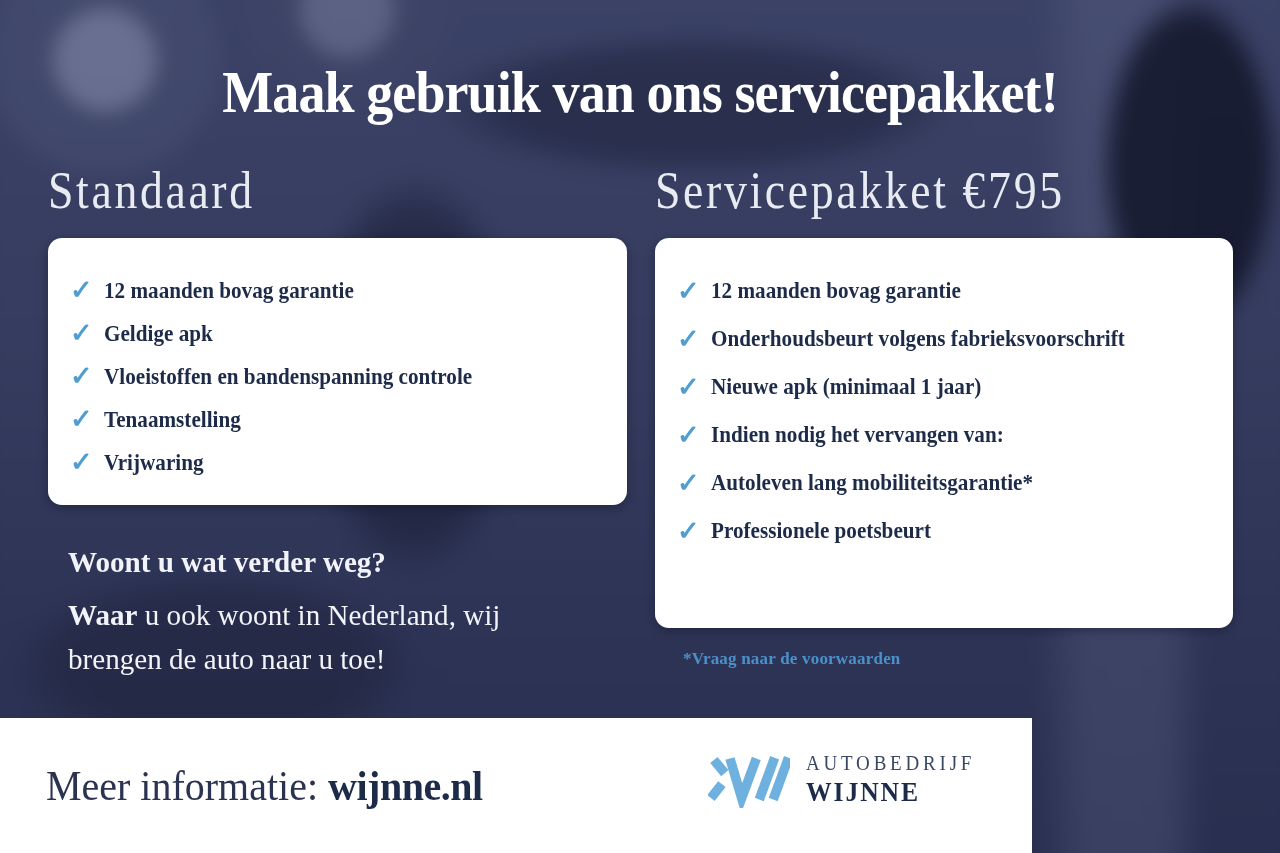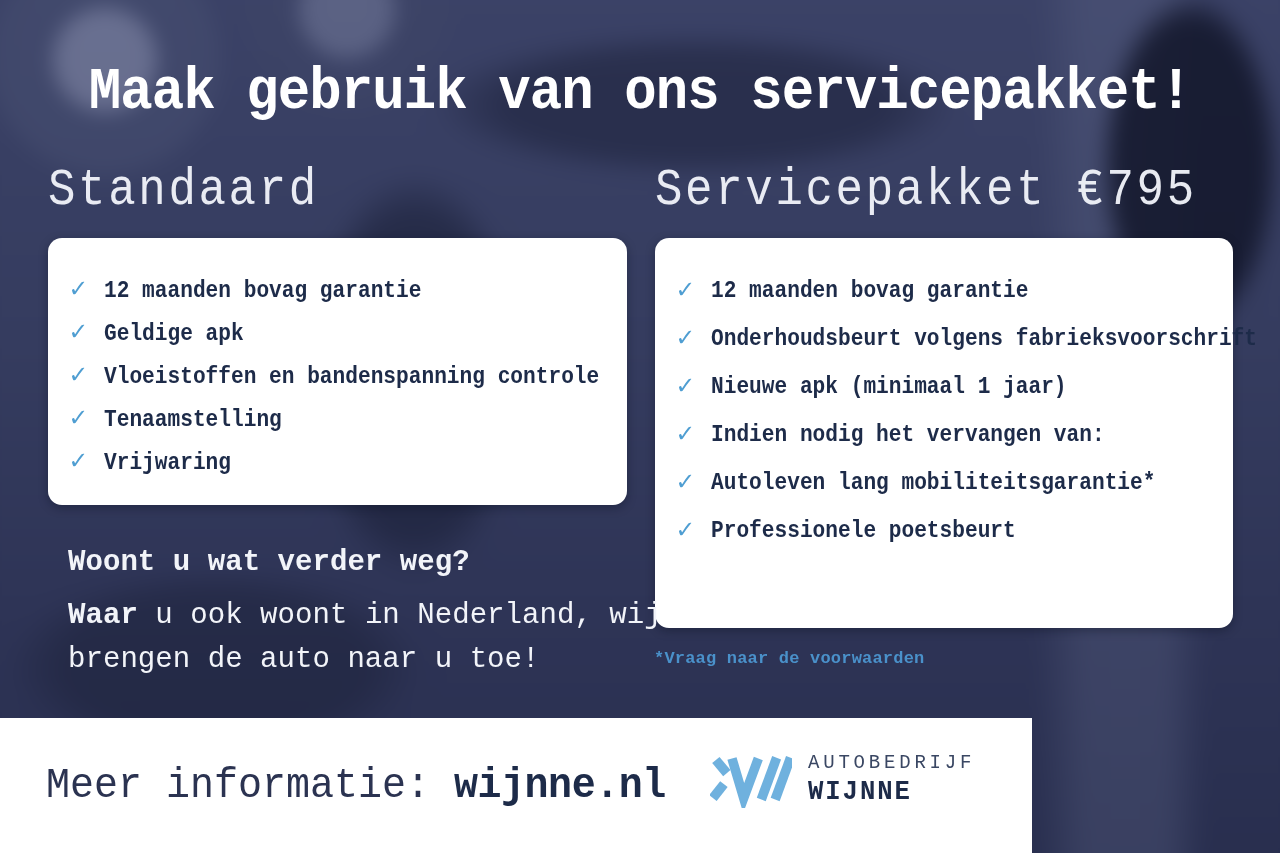--- a/index.html
+++ b/index.html
@@ -7,7 +7,7 @@
   .poster{
     position:relative; width:1280px; height:853px; overflow:hidden;
     background:#343b5d;
-    font-family:Liberation Mono, monospace;
+    font-family:Liberation Serif, serif;
   }
   
   .bg{

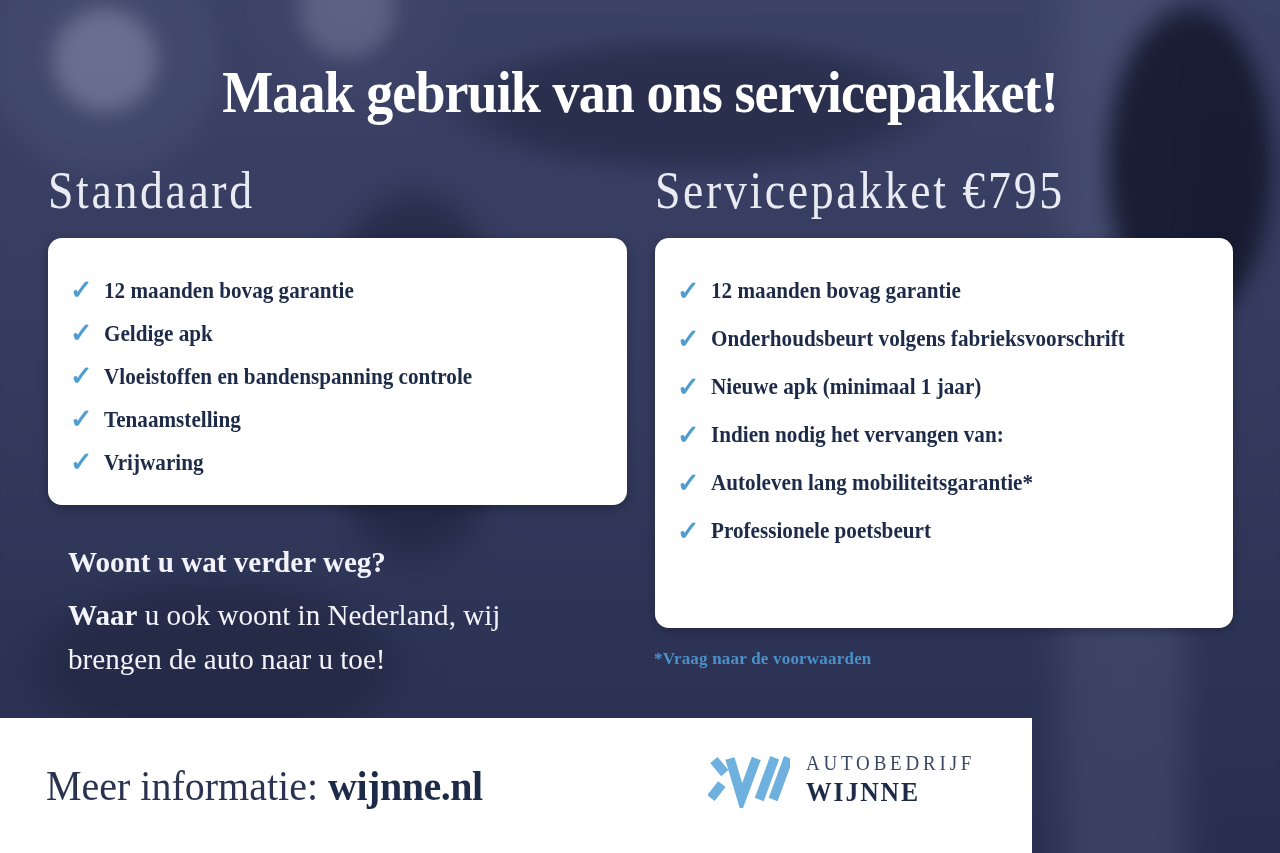--- a/index.html
+++ b/index.html
@@ -68,7 +68,7 @@
   .delivery .line b{ font-weight:700; }
 
   .footnote{
-    position:absolute; left:654px; top:649px;
+    position:absolute; left:683px; top:649px;
     color:#4a91ca; font-size:17px; font-weight:700; letter-spacing:.2px;
   }
 

